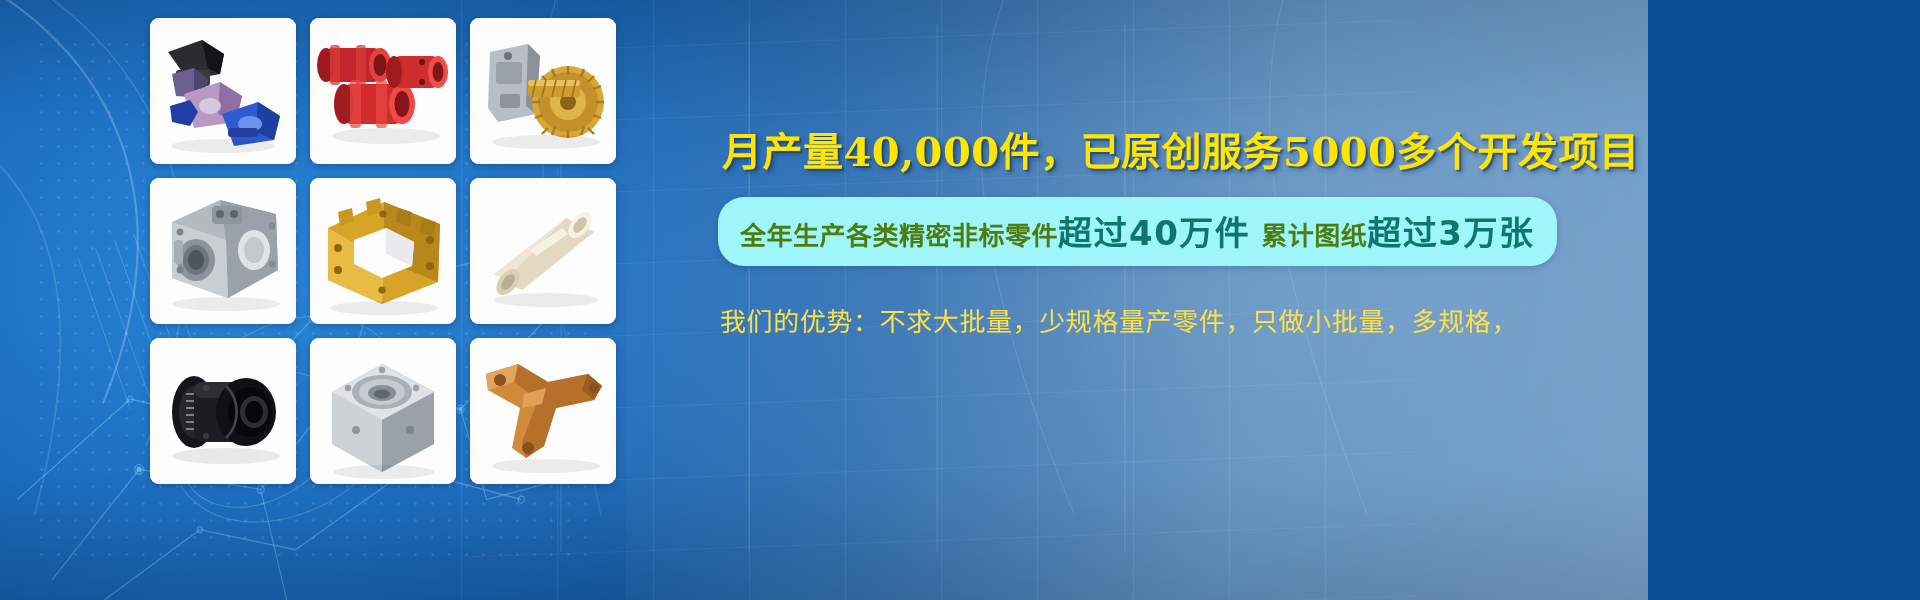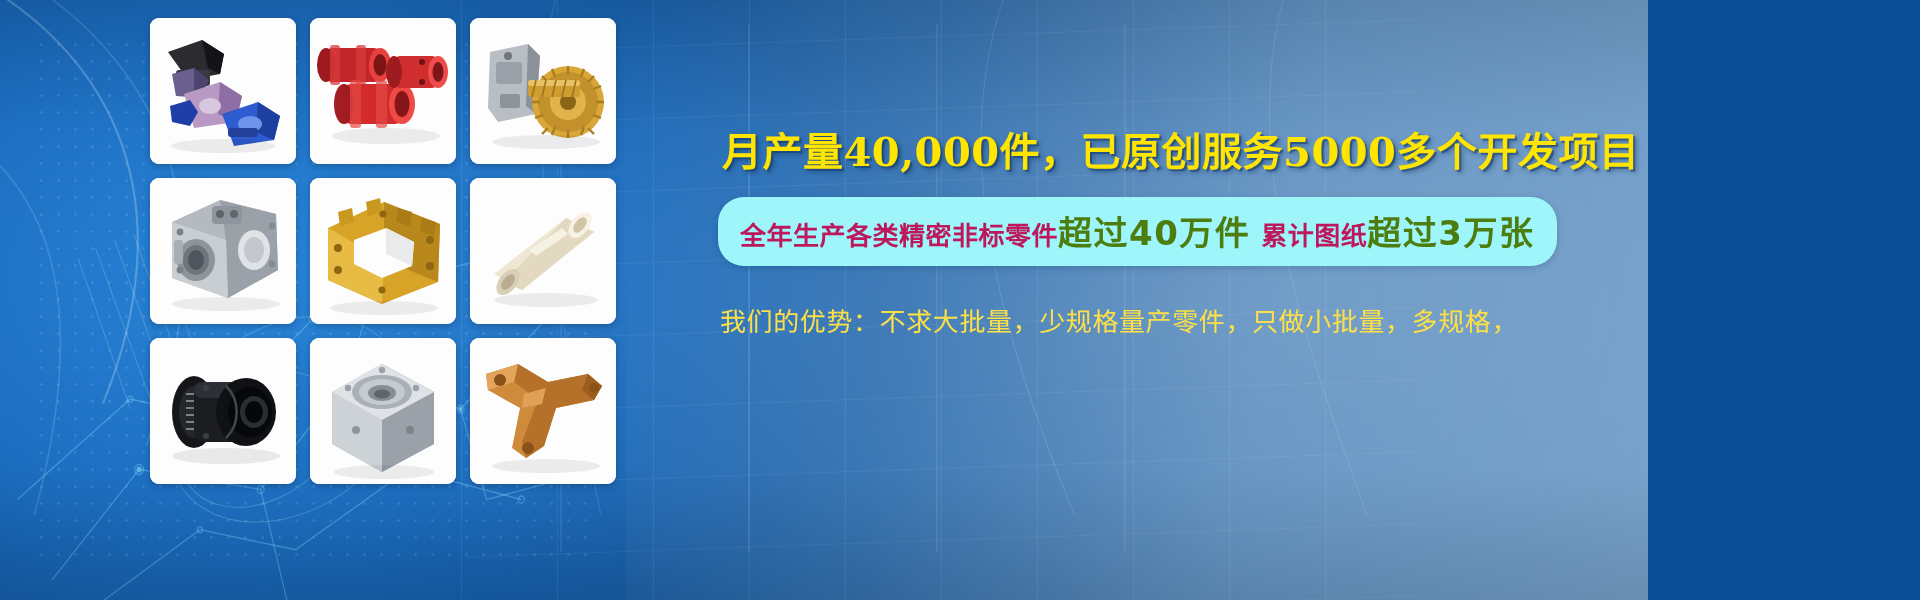--- a/index.html
+++ b/index.html
@@ -125,7 +125,7 @@
   .pill .t-black {
     font-size: 26px;
     font-weight: bold;
-    color: #be185d;
+    color: #4d7c0f;
     letter-spacing: .5px;
     vertical-align: baseline;
   }

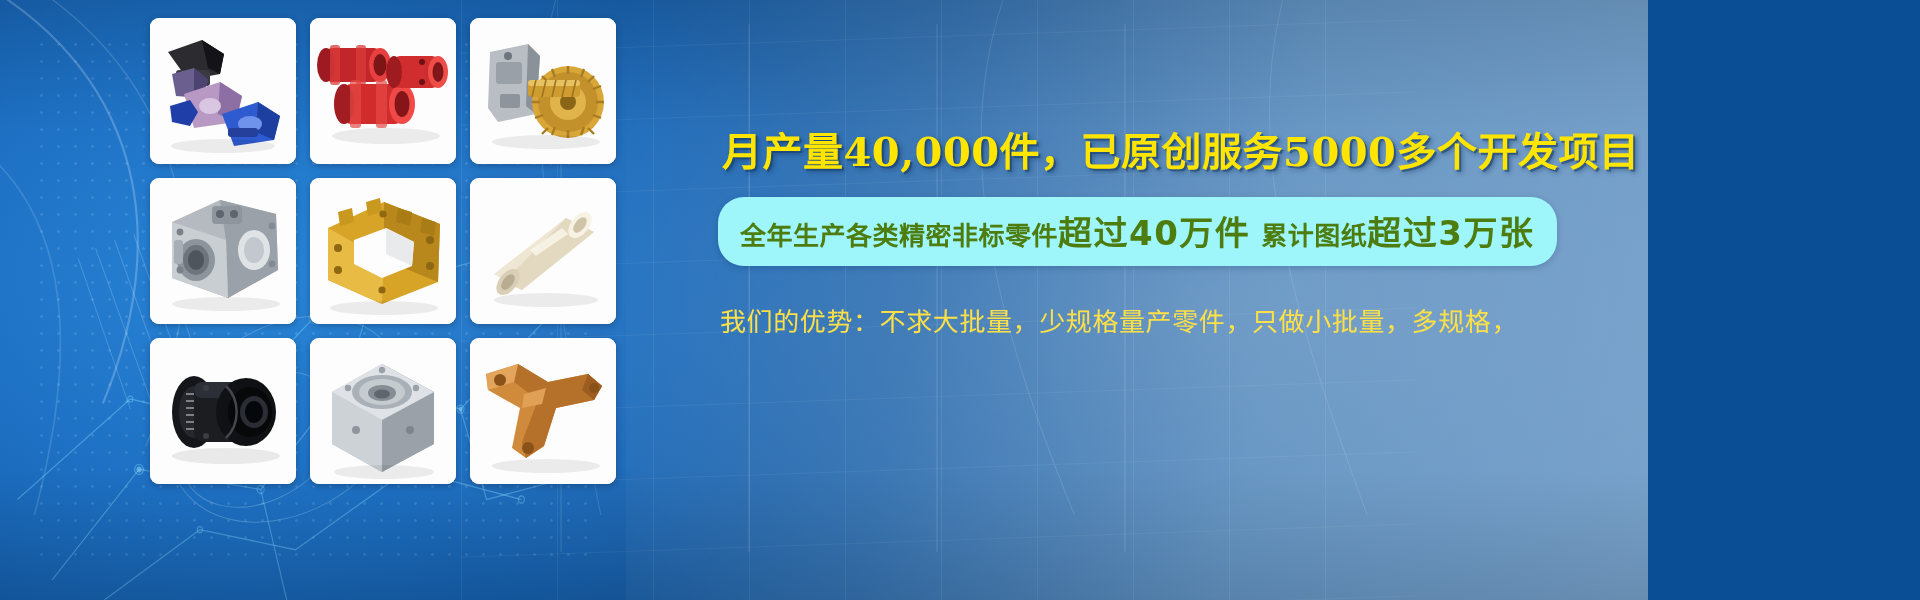--- a/index.html
+++ b/index.html
@@ -132,7 +132,7 @@
   .pill .t-red {
     font-size: 34px;
     font-weight: bold;
-    color: #4d7c0f;
+    color: #0f766e;
     letter-spacing: 1.5px;
     vertical-align: baseline;
     font-family: "DejaVu Sans", "Liberation Sans", sans-serif;

